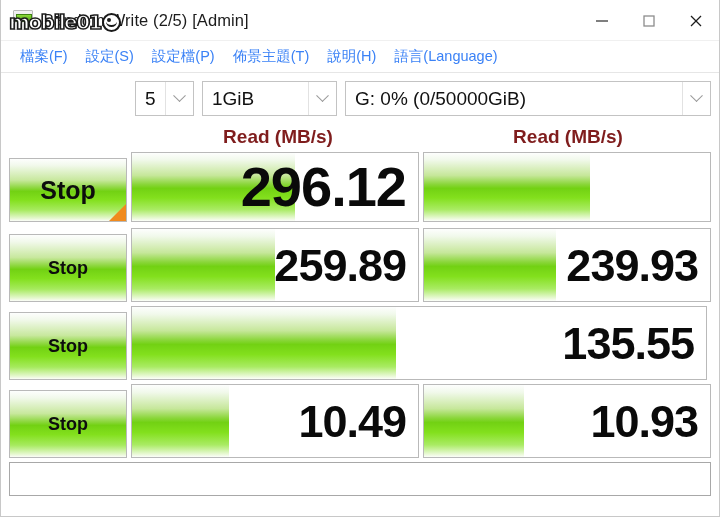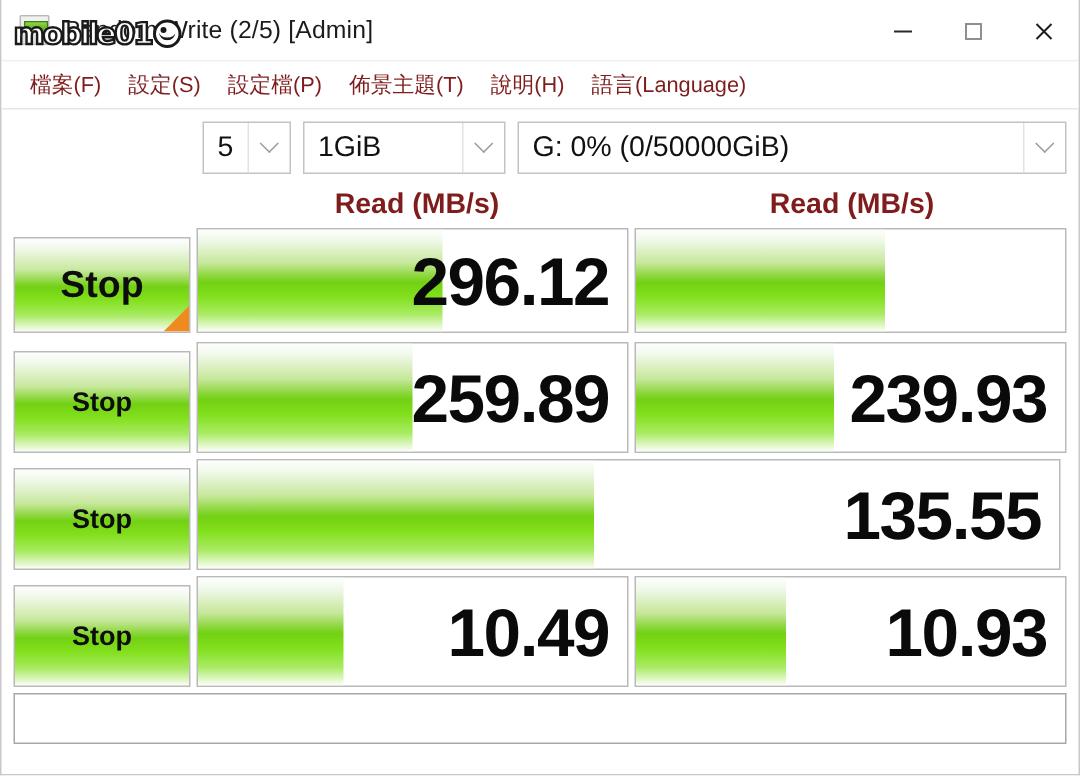--- a/index.html
+++ b/index.html
@@ -125,7 +125,7 @@
   }
   .menu-item {
     font-size: 14.5px;
-    color: #7f1d1d;
+    color: #3b82f6;
     padding: 2px 9px;
     white-space: nowrap;
     cursor: default;

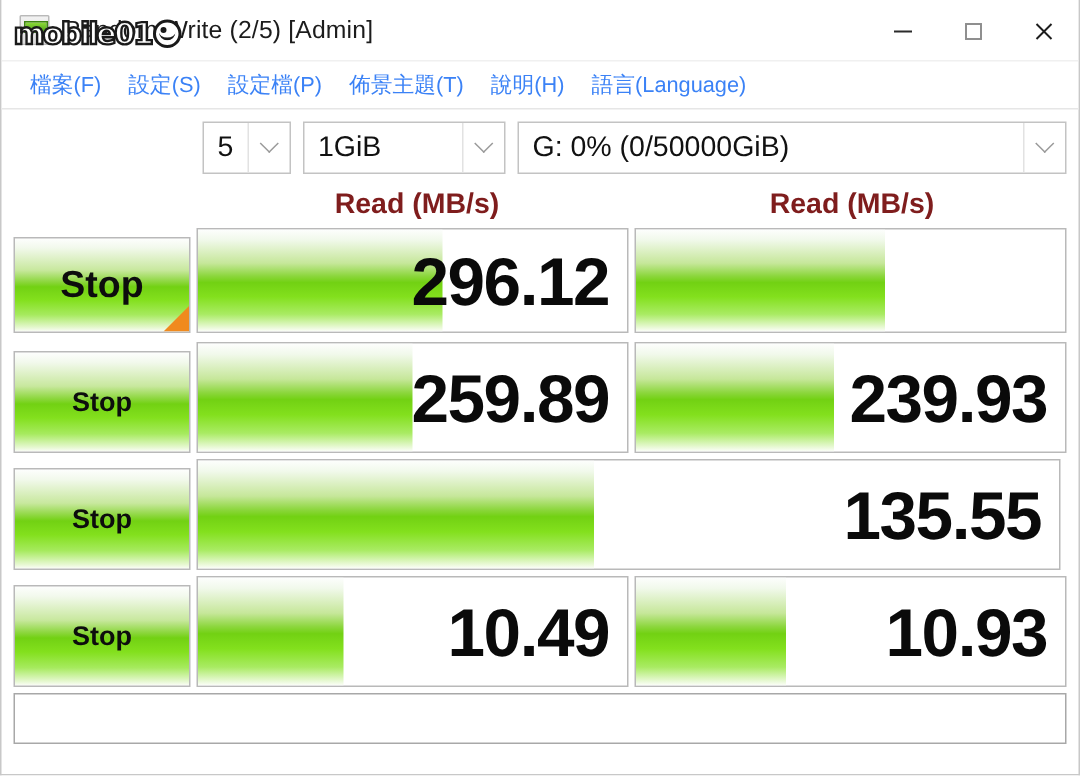--- a/index.html
+++ b/index.html
@@ -287,7 +287,7 @@
     padding-right: 12px;
     line-height: 1;
   }
-  .row.first .val { font-size: 45px; }
+  .row.first .val { font-size: 56px; }
 
   
   .statusbox {

